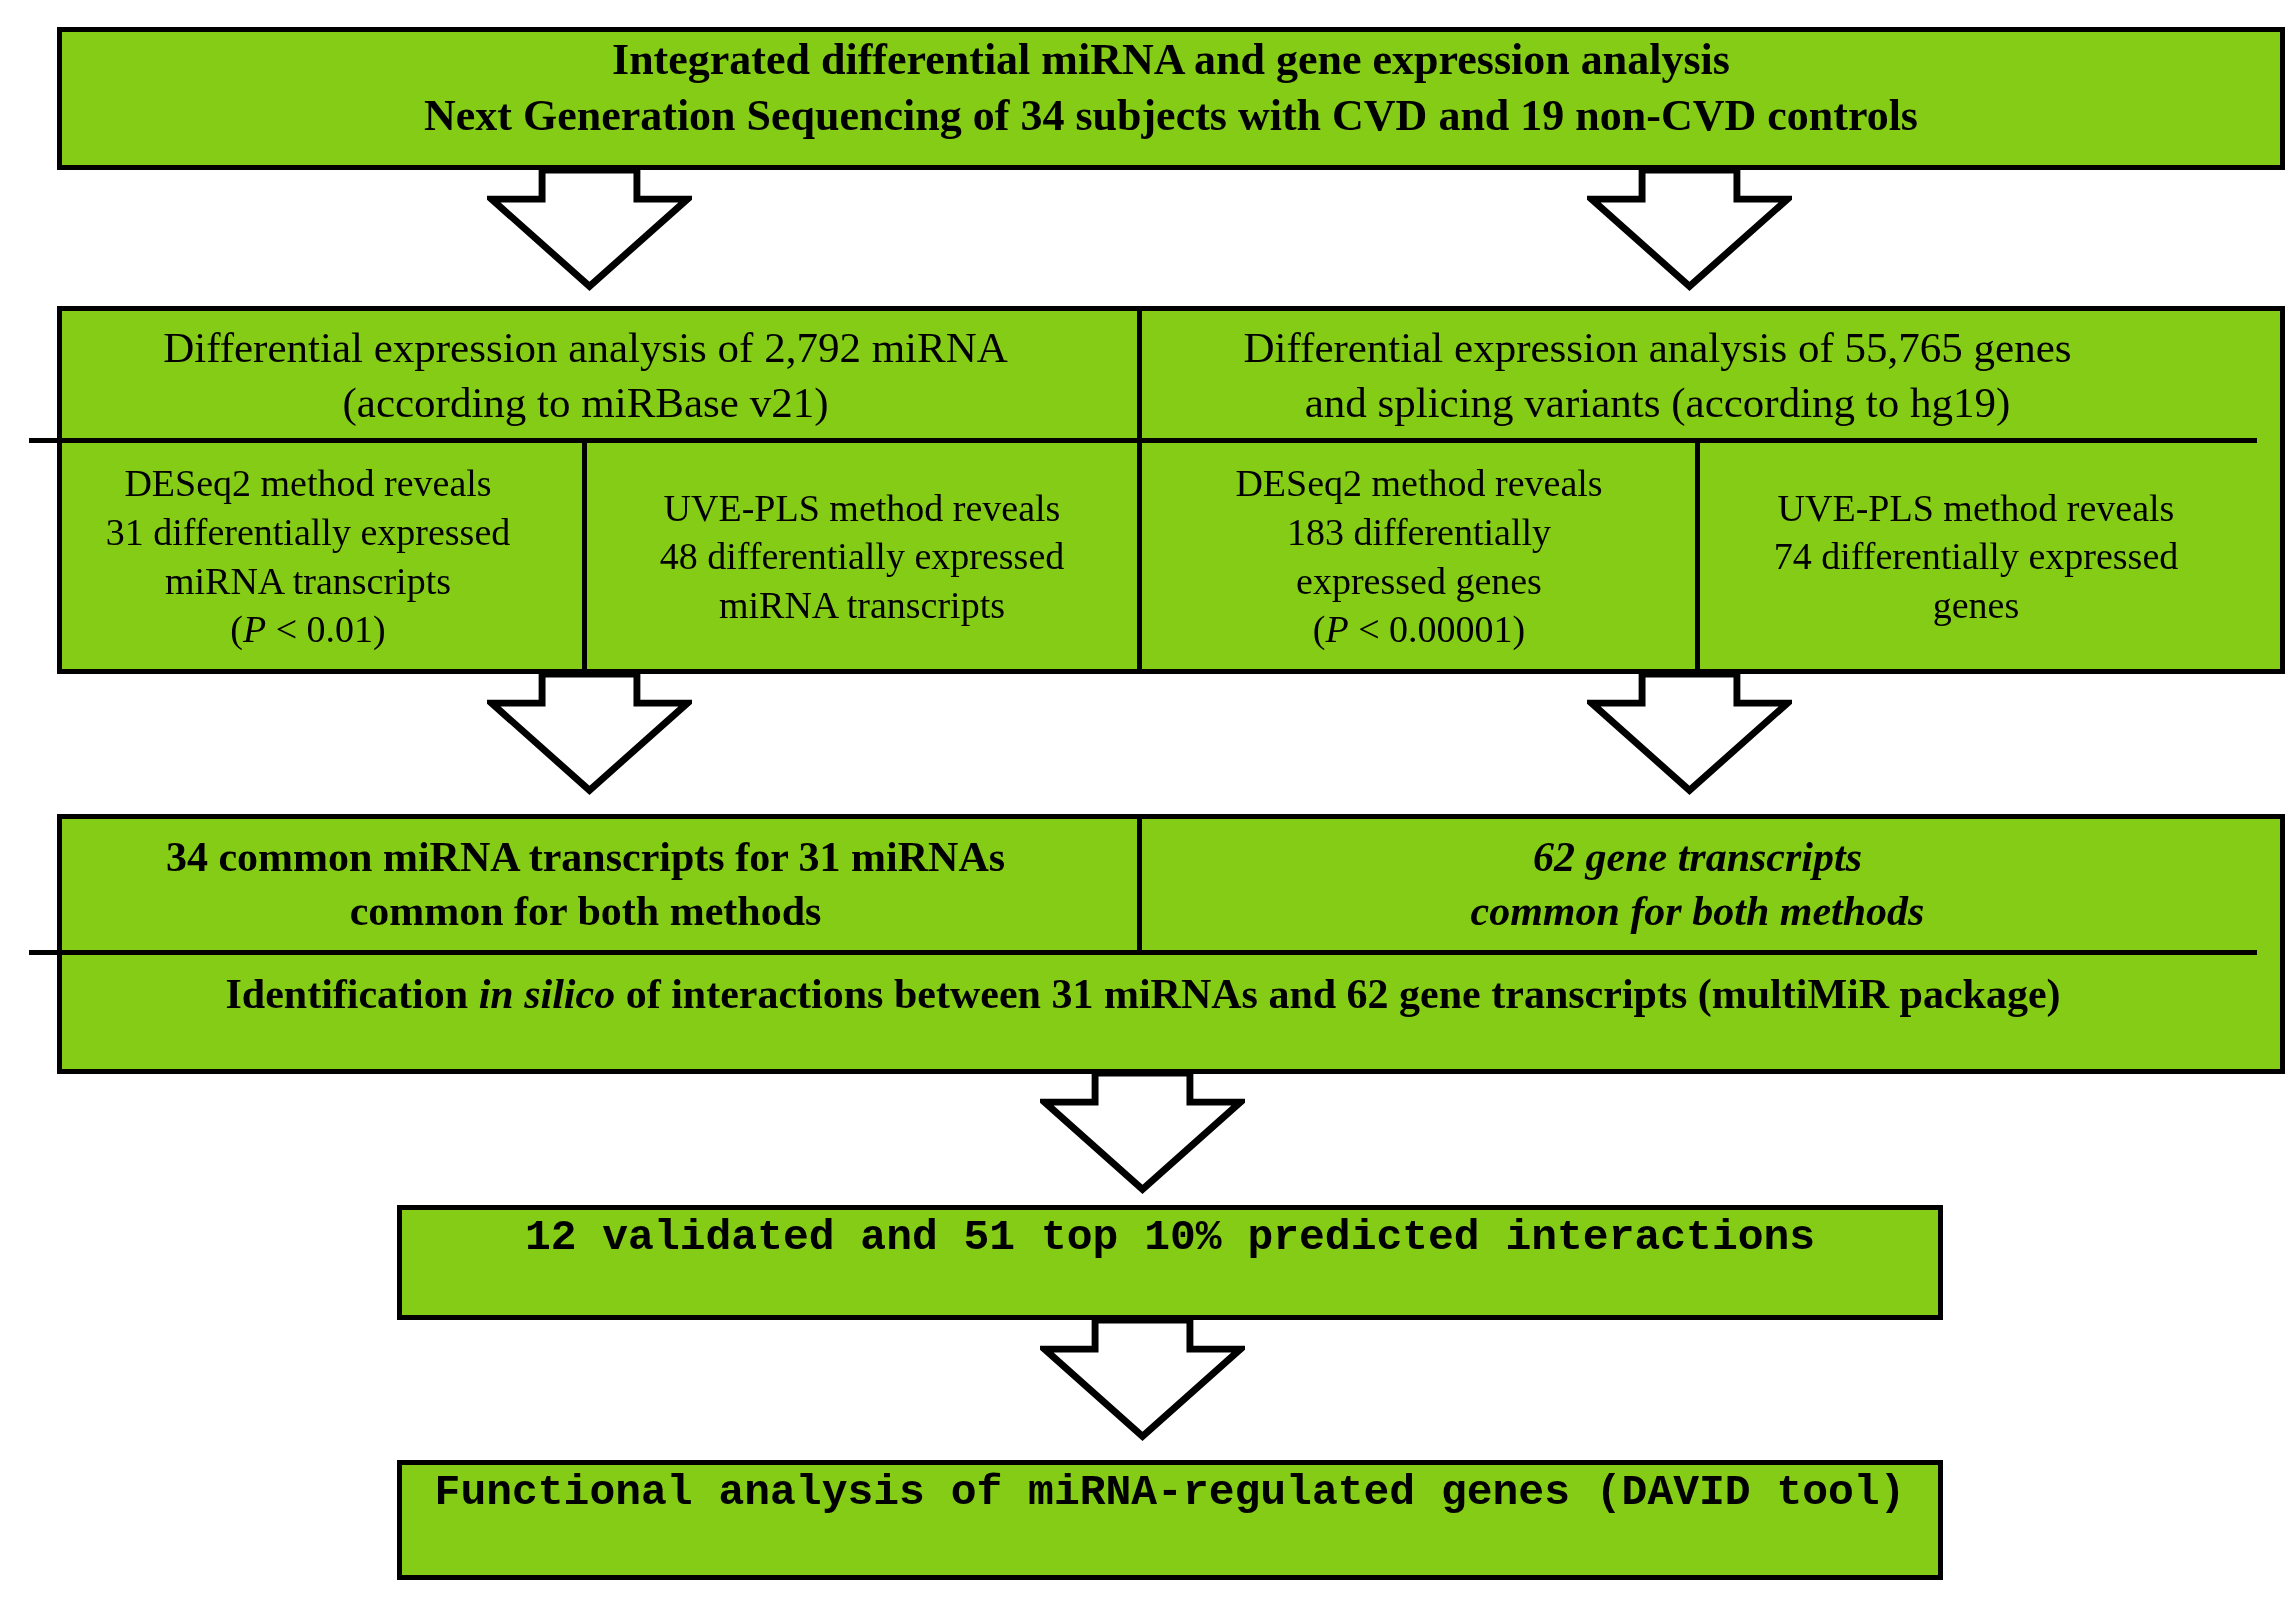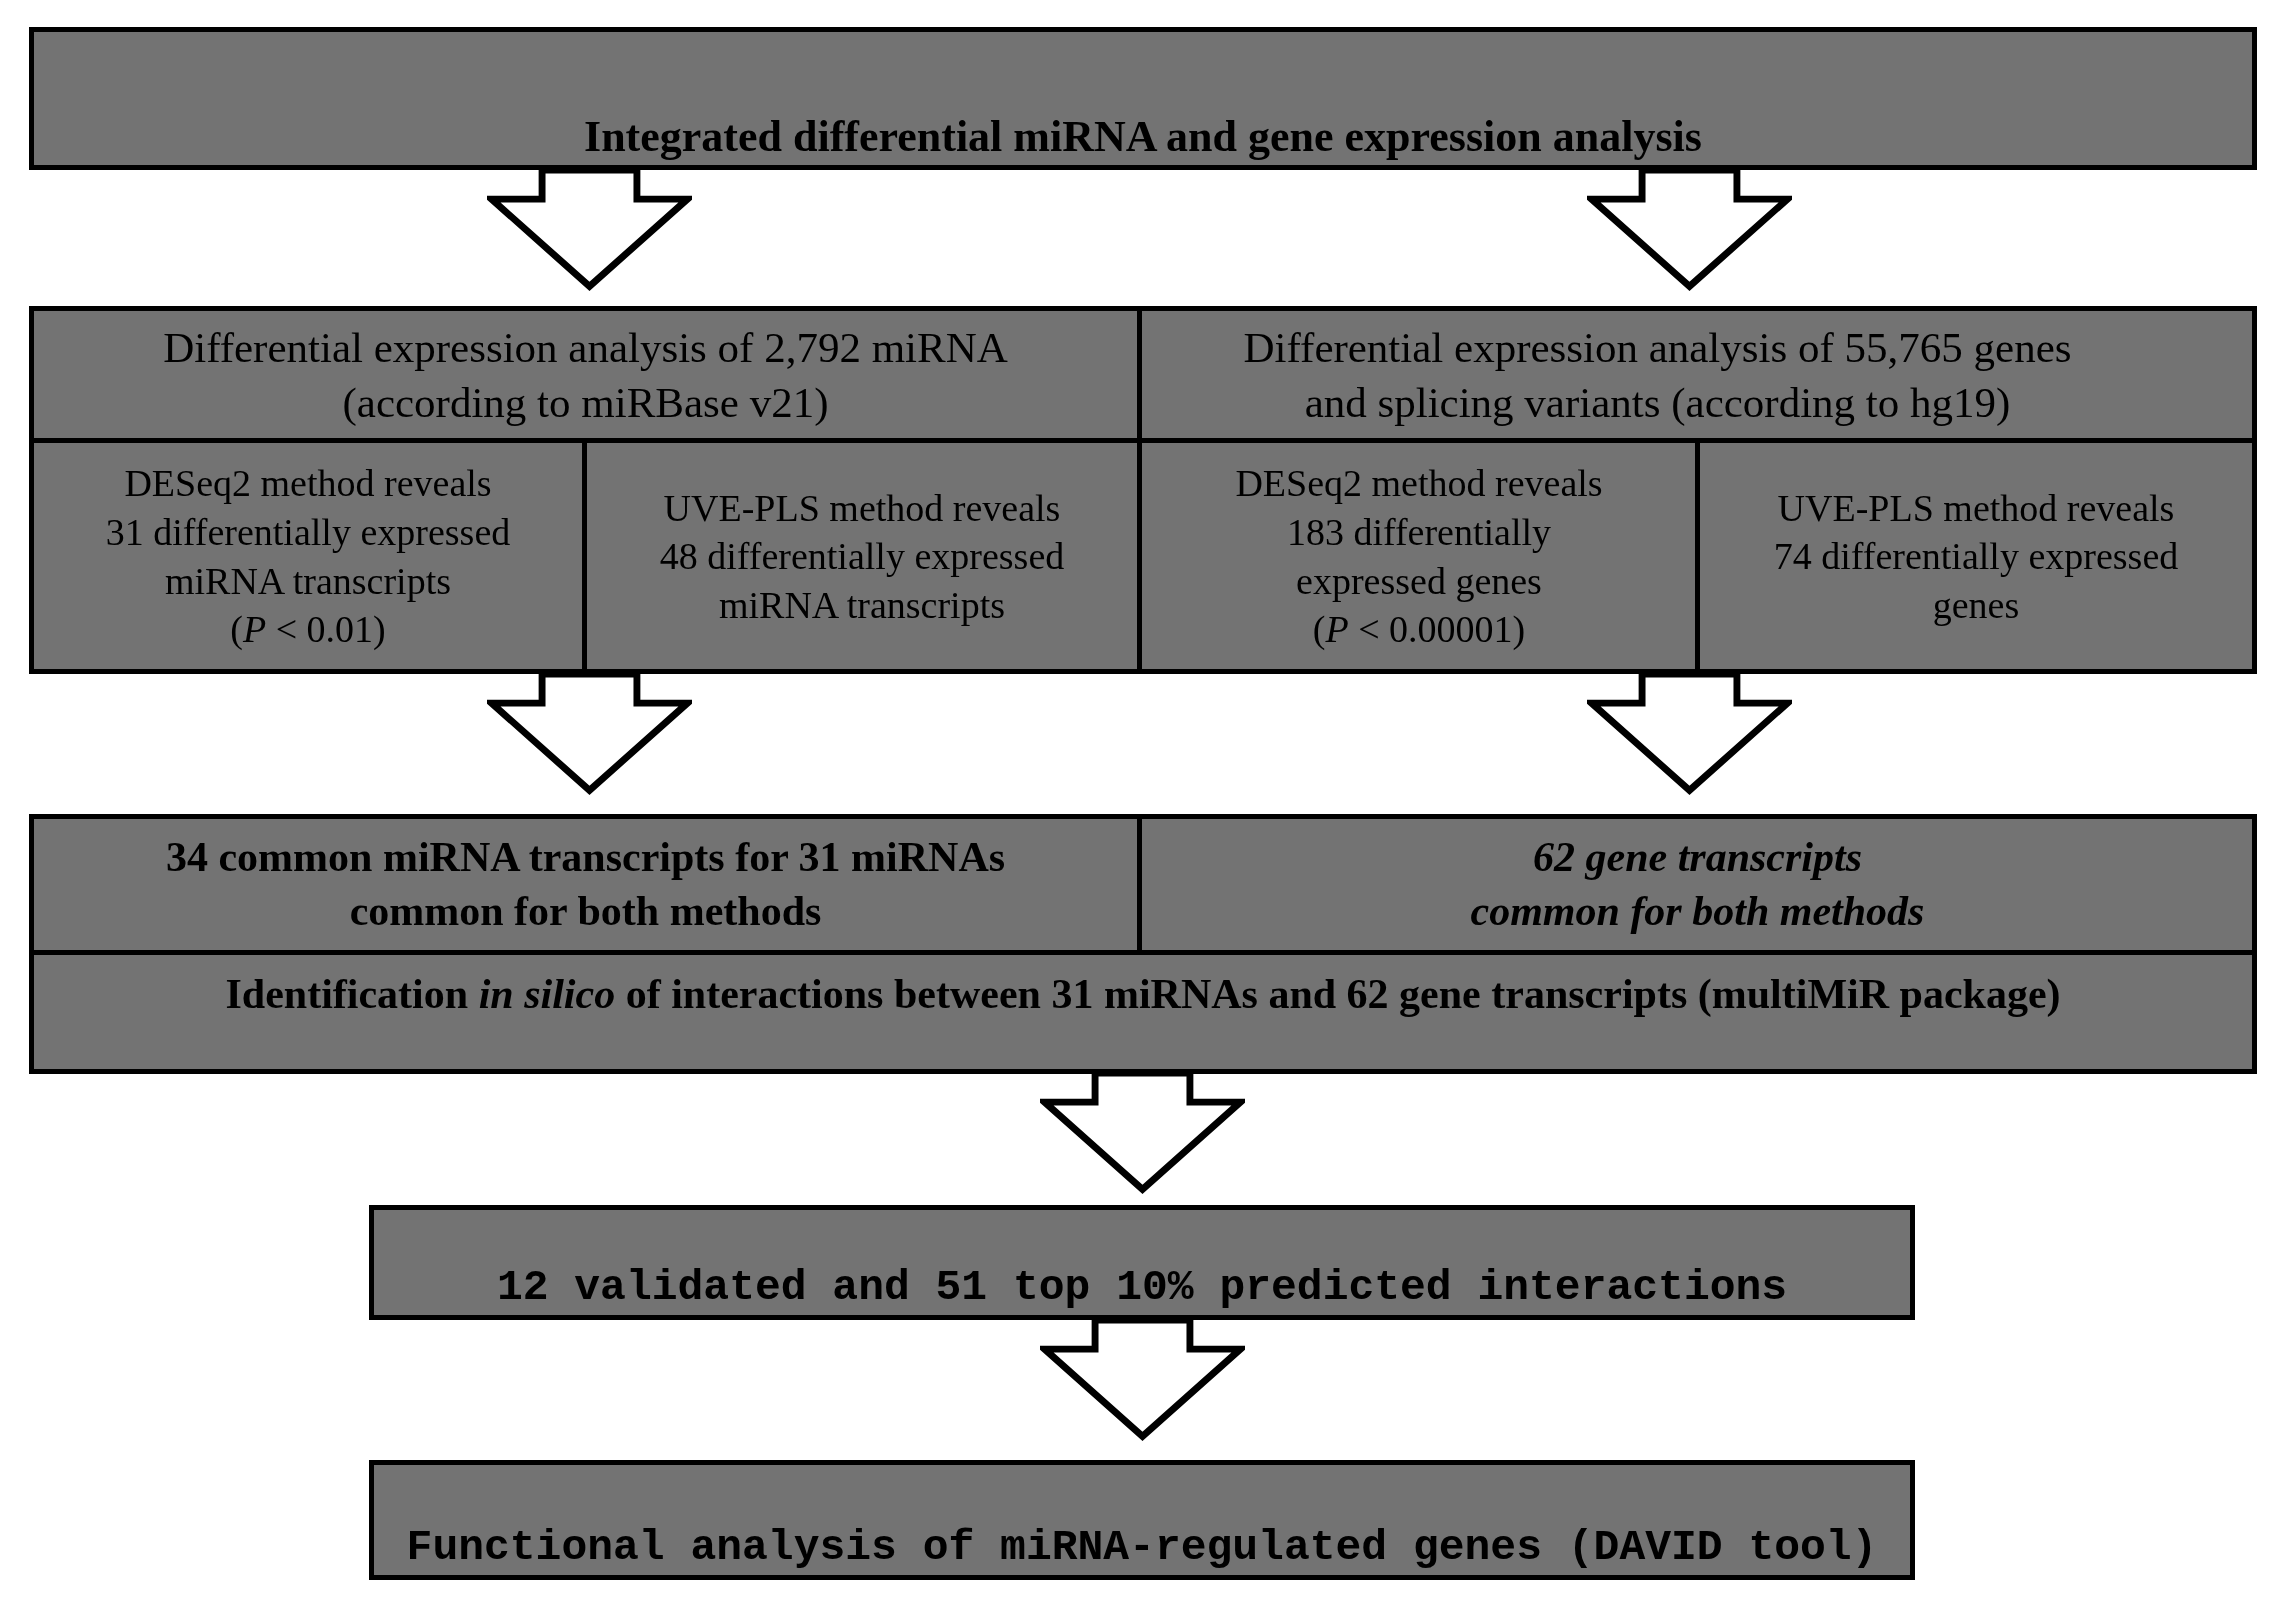--- a/index.html
+++ b/index.html
@@ -28,12 +28,13 @@
     position: absolute;
     box-sizing: border-box;
     border: 5.3px solid #000000;
-    background: #737373;
+    background: #84cc16;
     display: flex;
-    align-items: flex-end;
+    align-items: flex-start;
     justify-content: center;
     text-align: center;
     line-height: 1.28;
+    margin-left: 28px;
   }
 
   .cell {

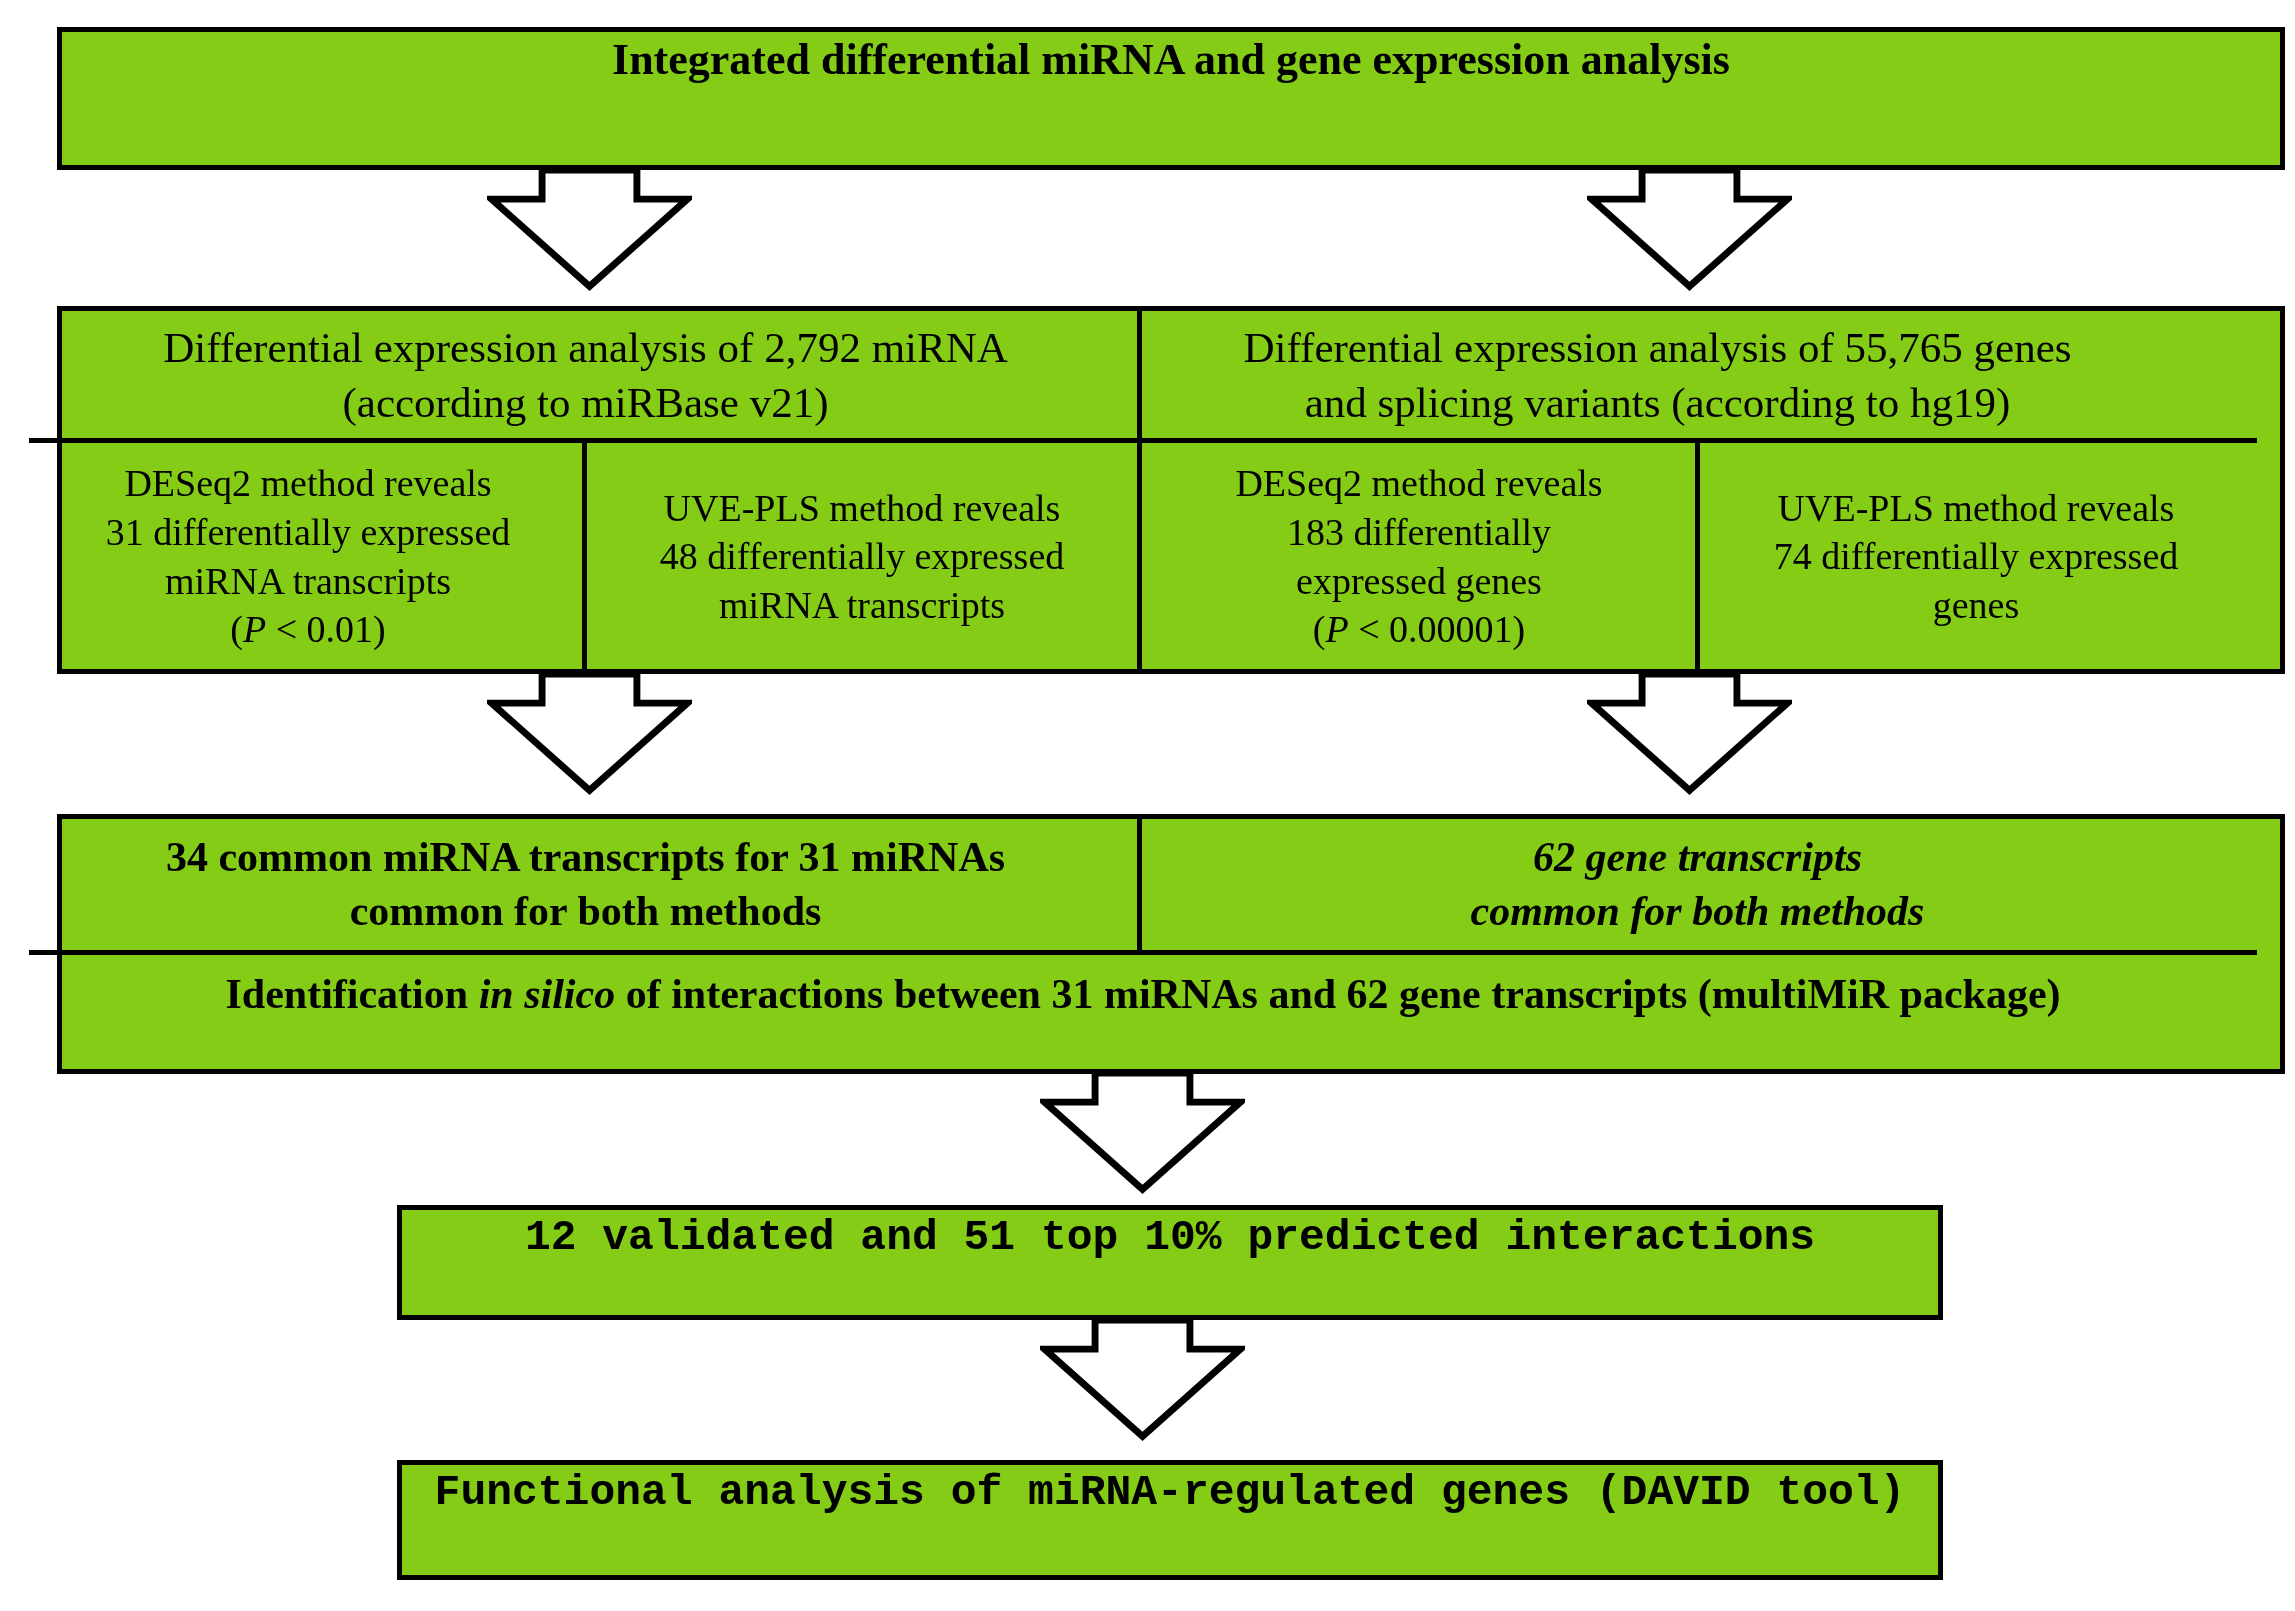--- a/index.html
+++ b/index.html
@@ -88,6 +88,7 @@
   <div class="node" style="left:29px; top:27px; width:2228px; height:143px;">
     <span class="txt fs-title">
       <span>Integrated differential miRNA and gene expression analysis</span><br>
+      <span>Next Generation Sequencing of 34 subjects with CVD and 19 non-CVD controls</span>
     </span>
   </div>
 

